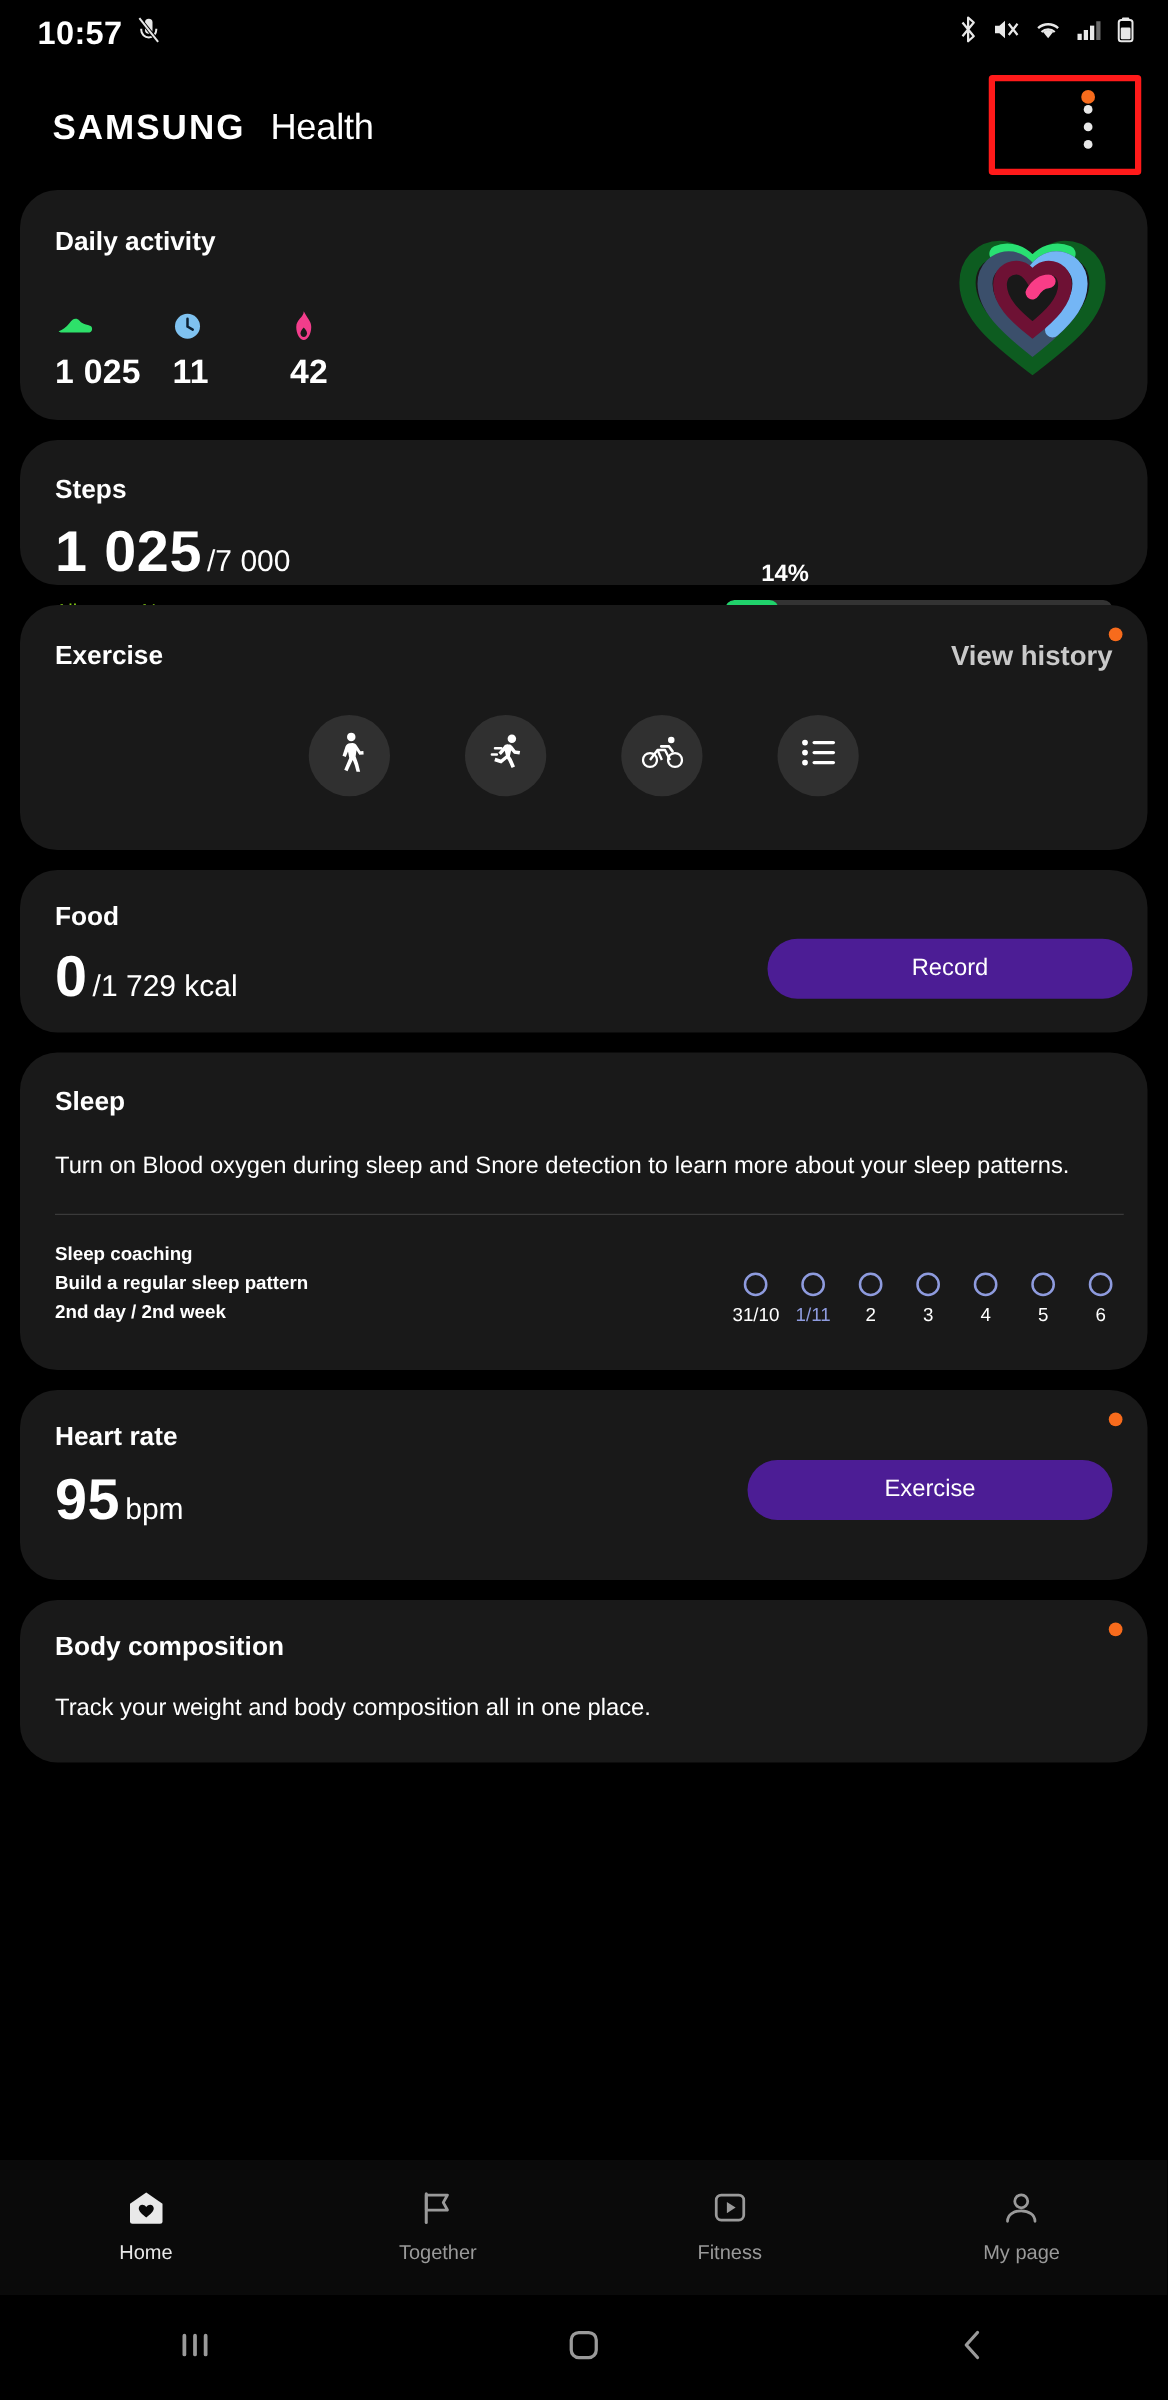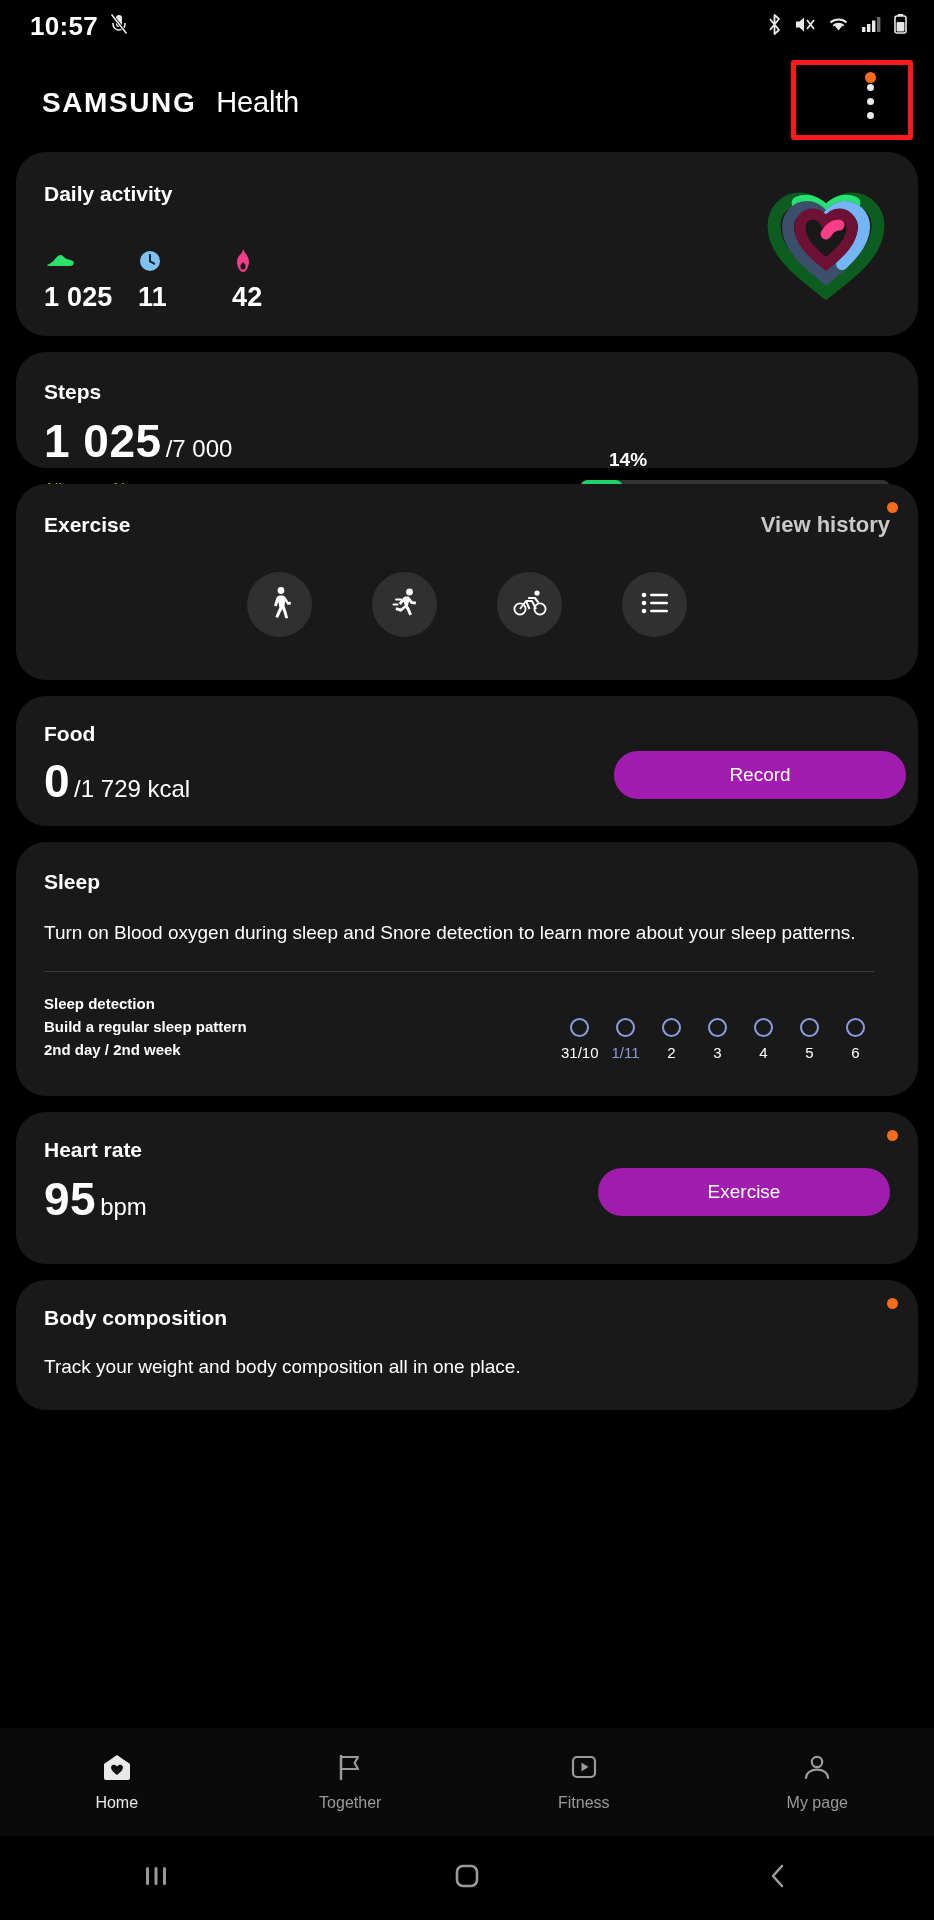--- a/index.html
+++ b/index.html
@@ -61,7 +61,7 @@
   
   .c-food{ height:130px; padding:26px 12px 0 28px; }
   .food-row{ display:flex; align-items:center; justify-content:space-between; }
-  .pill{ width:292px; height:48px; border-radius:26px; background:#a21caf;
+  .pill{ width:292px; height:48px; border-radius:26px; background:#4c1d95;
     display:flex; align-items:center; justify-content:center;
     font-size:19px; font-weight:500; color:#fff; }
   

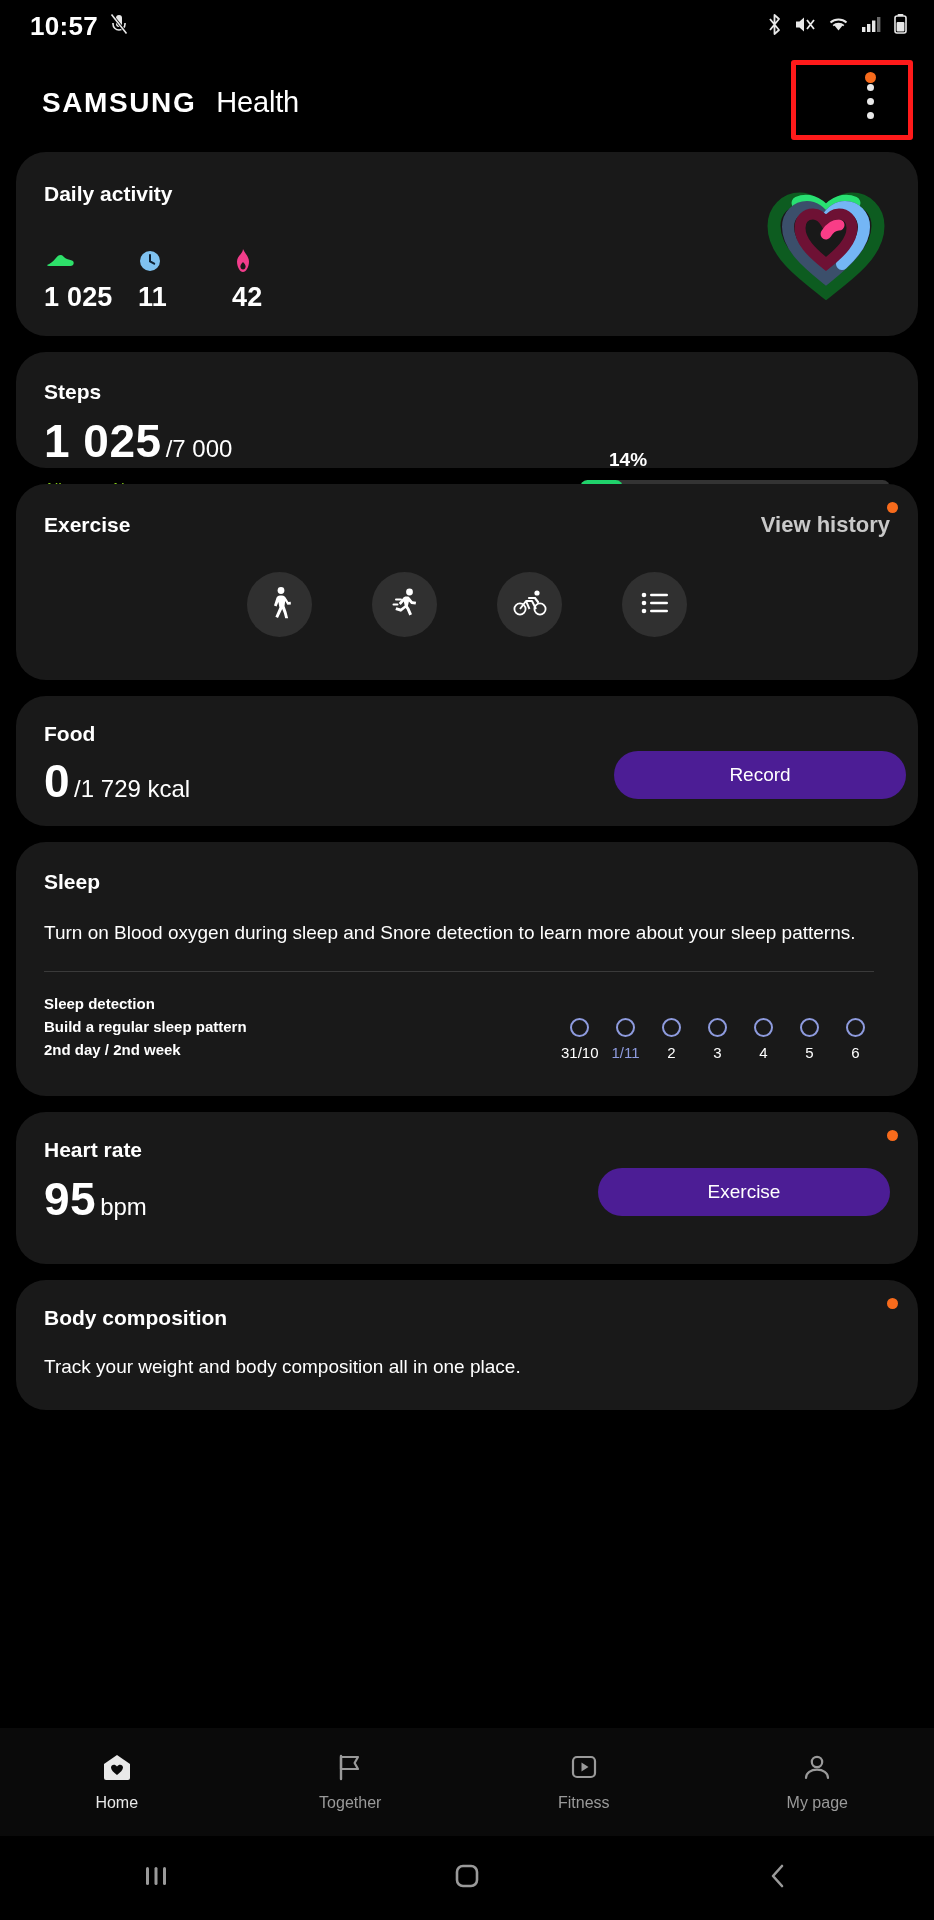--- a/index.html
+++ b/index.html
@@ -65,7 +65,7 @@
     display:flex; align-items:center; justify-content:center;
     font-size:19px; font-weight:500; color:#fff; }
   
-  .c-sleep{ height:254px; padding:28px 44px 0 28px; }
+  .c-sleep{ height:254px; padding:28px 19px 0 28px; }
   .sleep-desc{ font-size:19px; color:#fff; margin-top:26px; line-height:1.35;}
   .divider{ height:1px; background:#3a3a3a; margin-top:25px; }
   .coach-row{ display:flex; justify-content:space-between; margin-top:20px; }

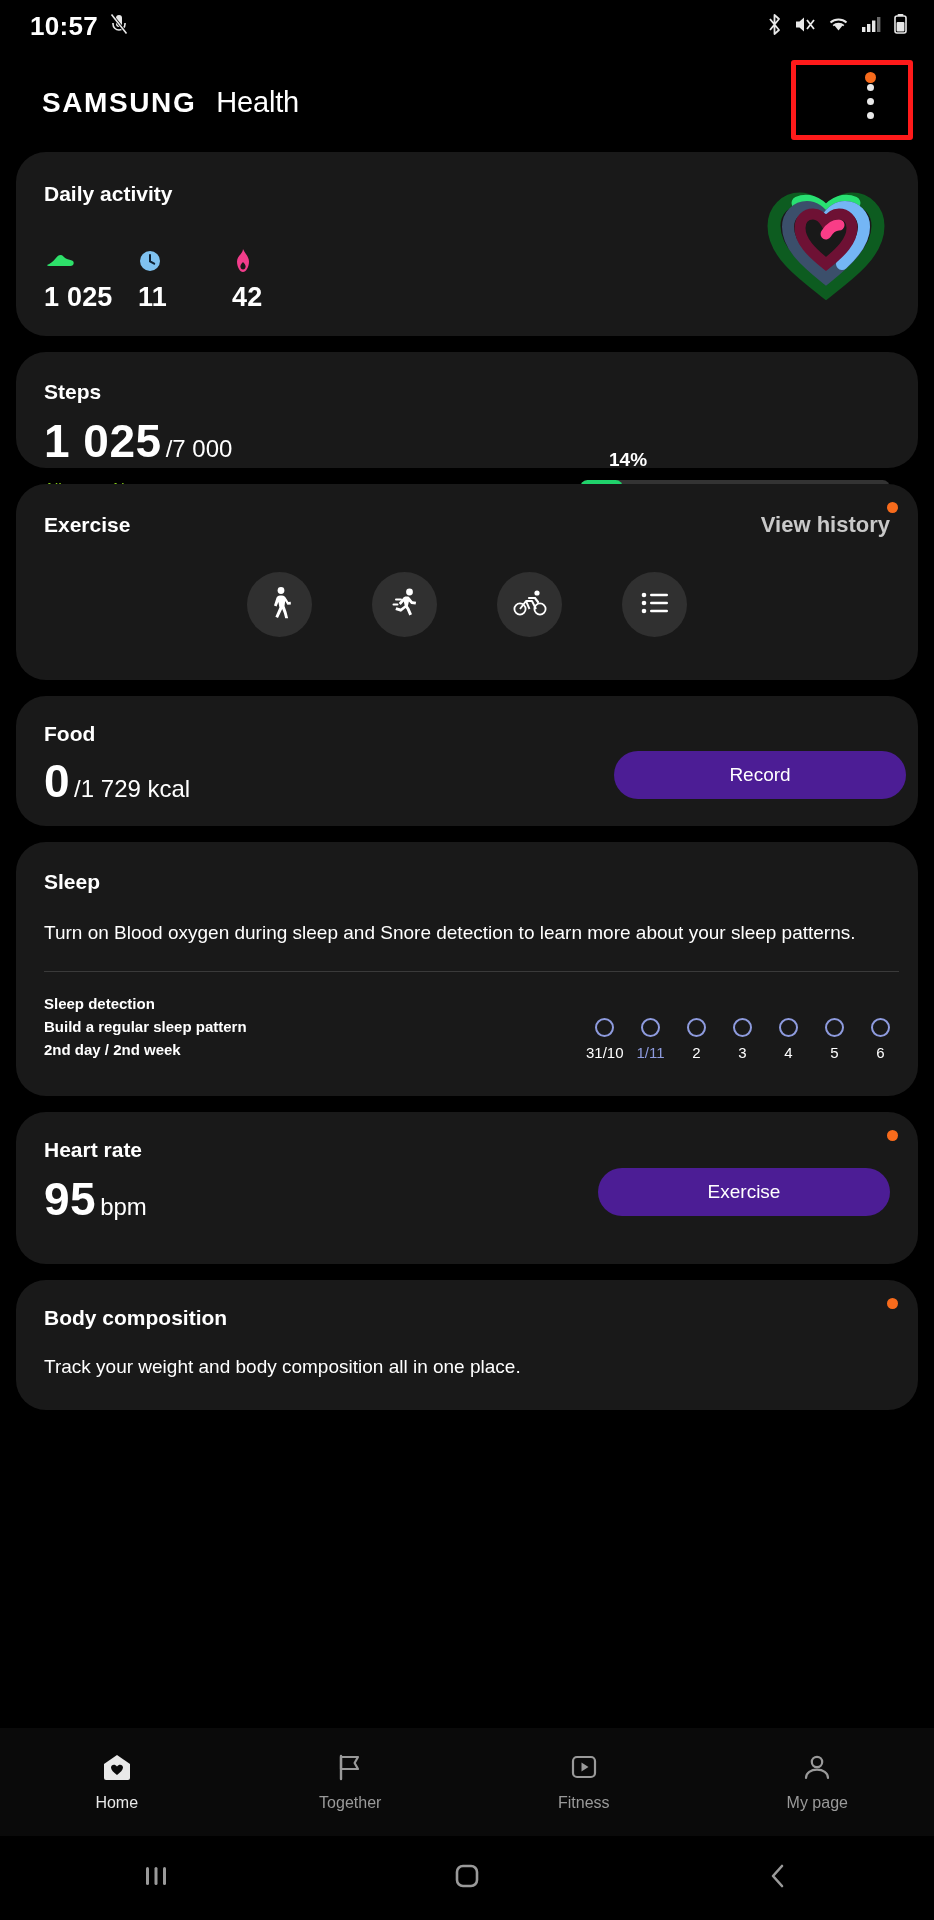--- a/index.html
+++ b/index.html
@@ -290,7 +290,7 @@
   <div class="divider"></div>
   <div class="coach-row">
     <div class="coach-l">
-      <div>Sleep detection</div>
+      <div>Sleep coaching</div>
       <div>Build a regular sleep pattern</div>
       <div>2nd day / 2nd week</div>
     </div>

